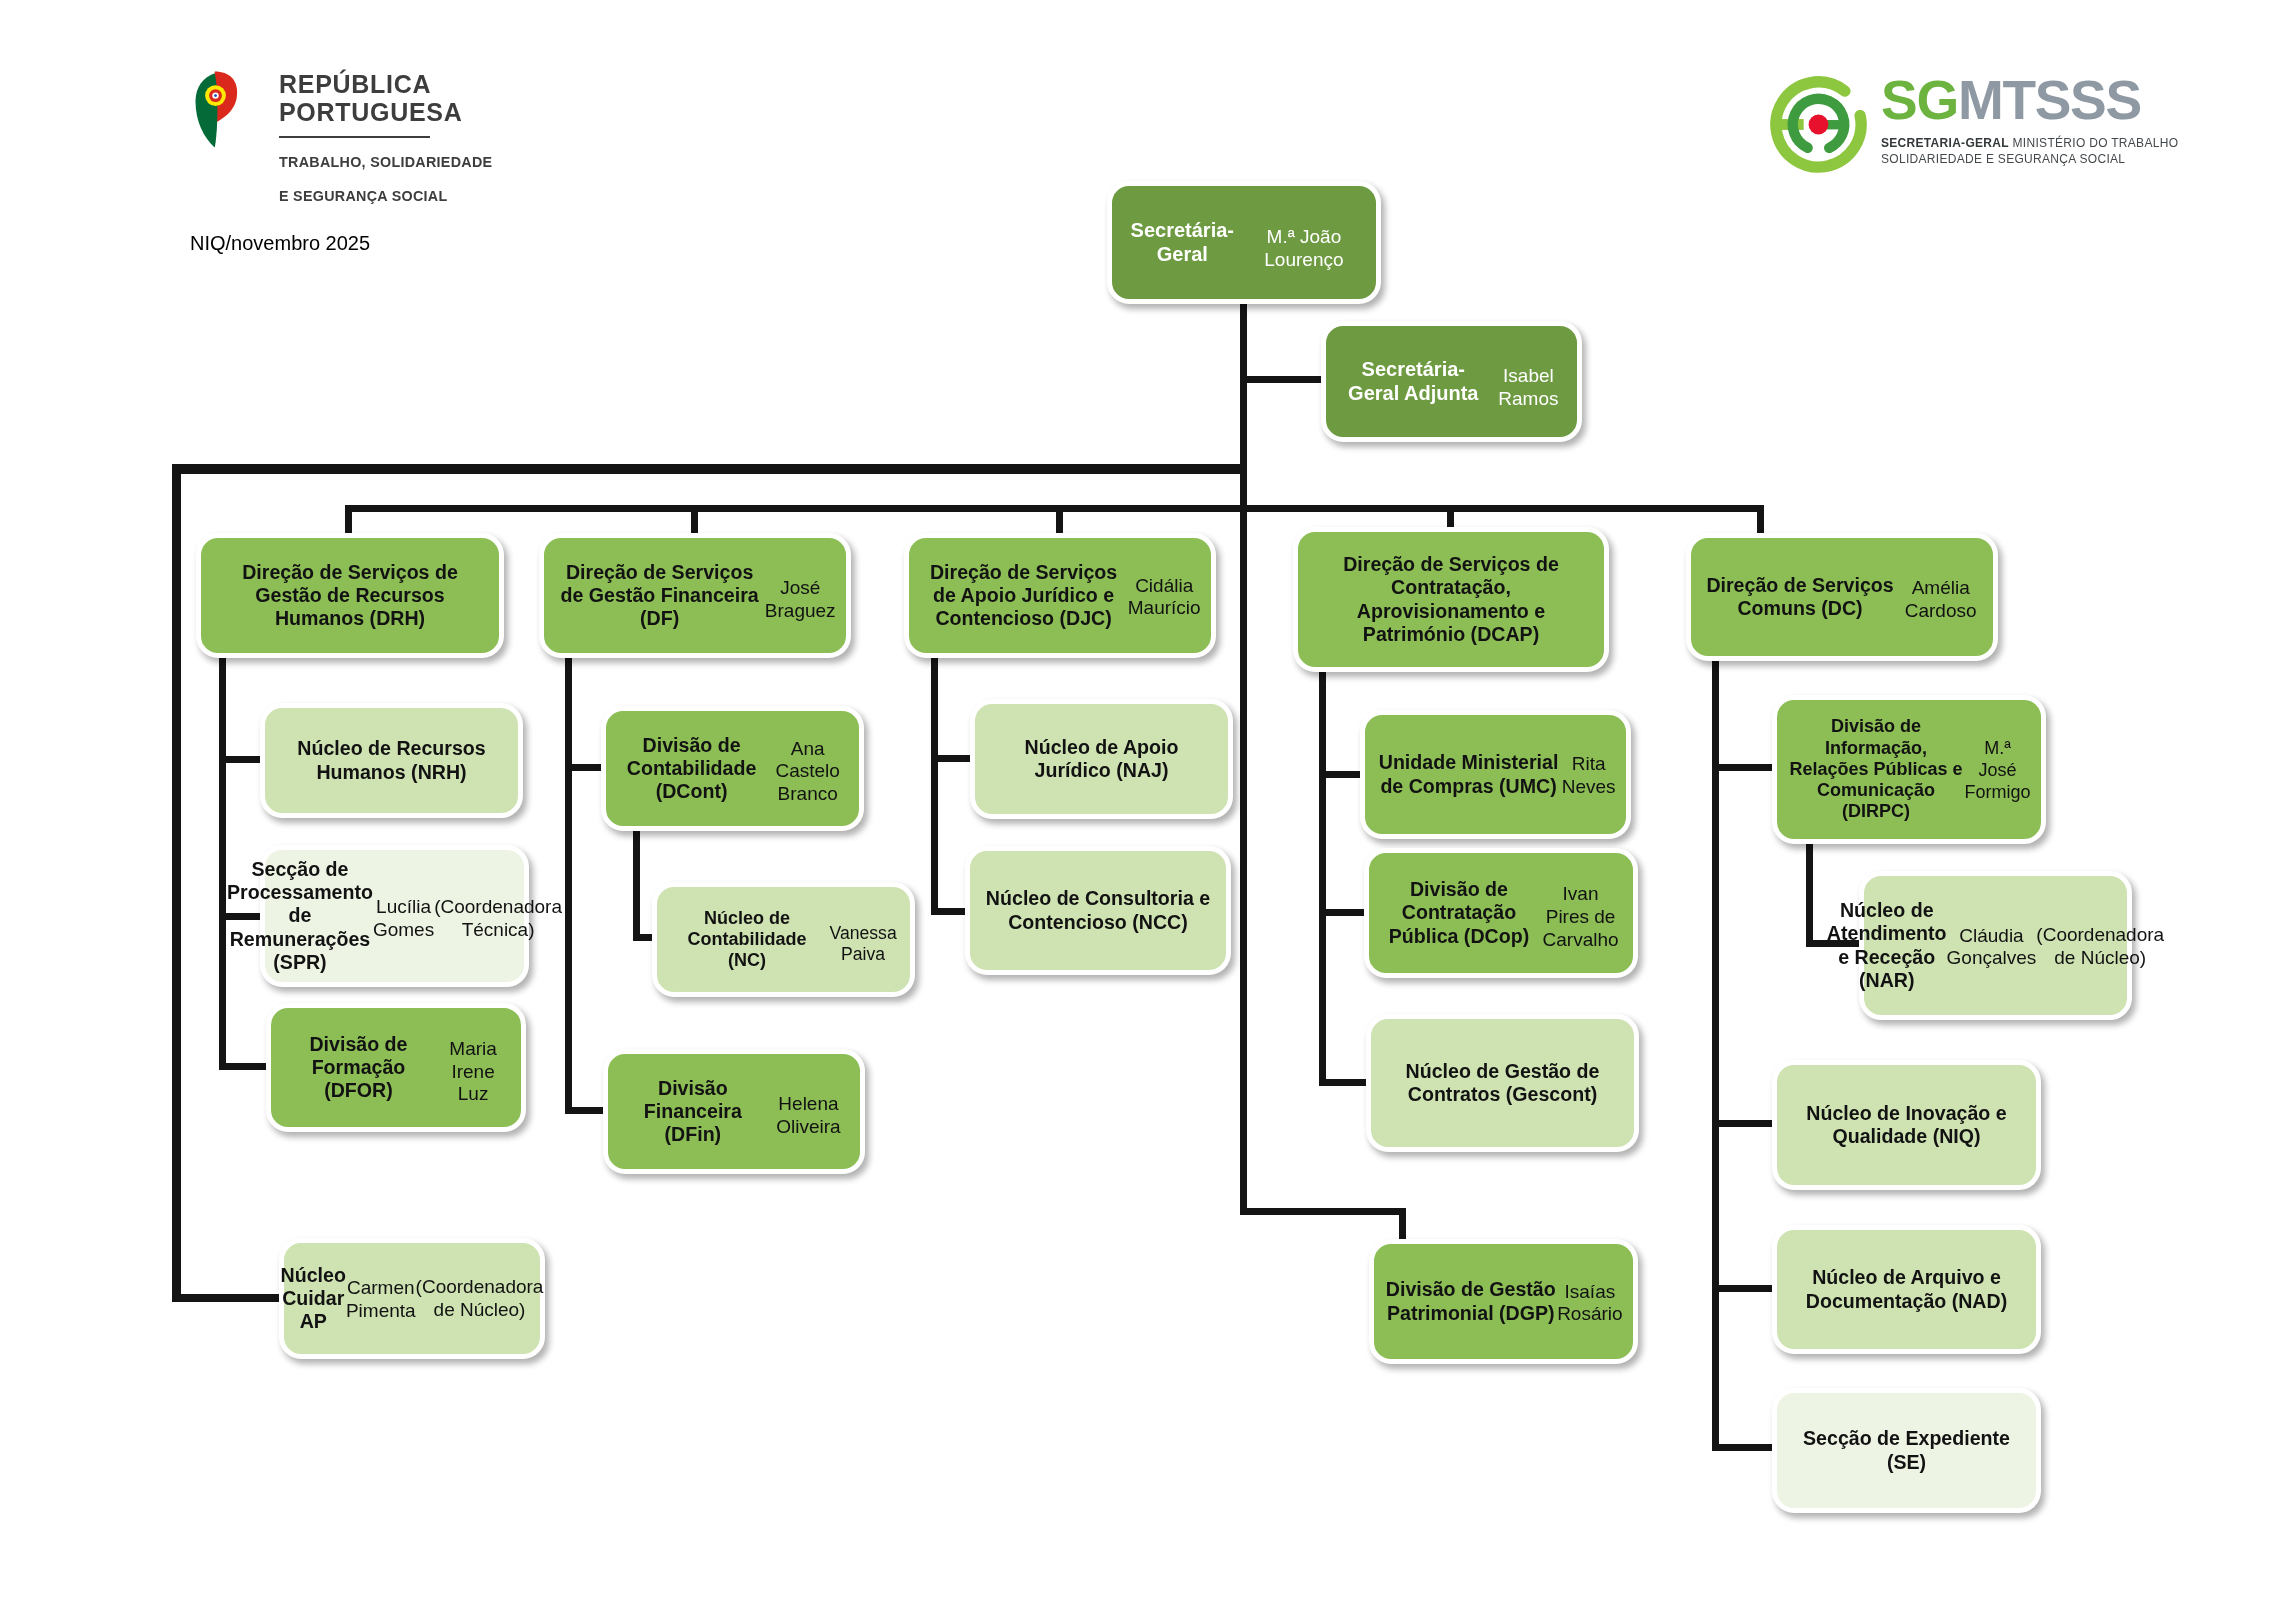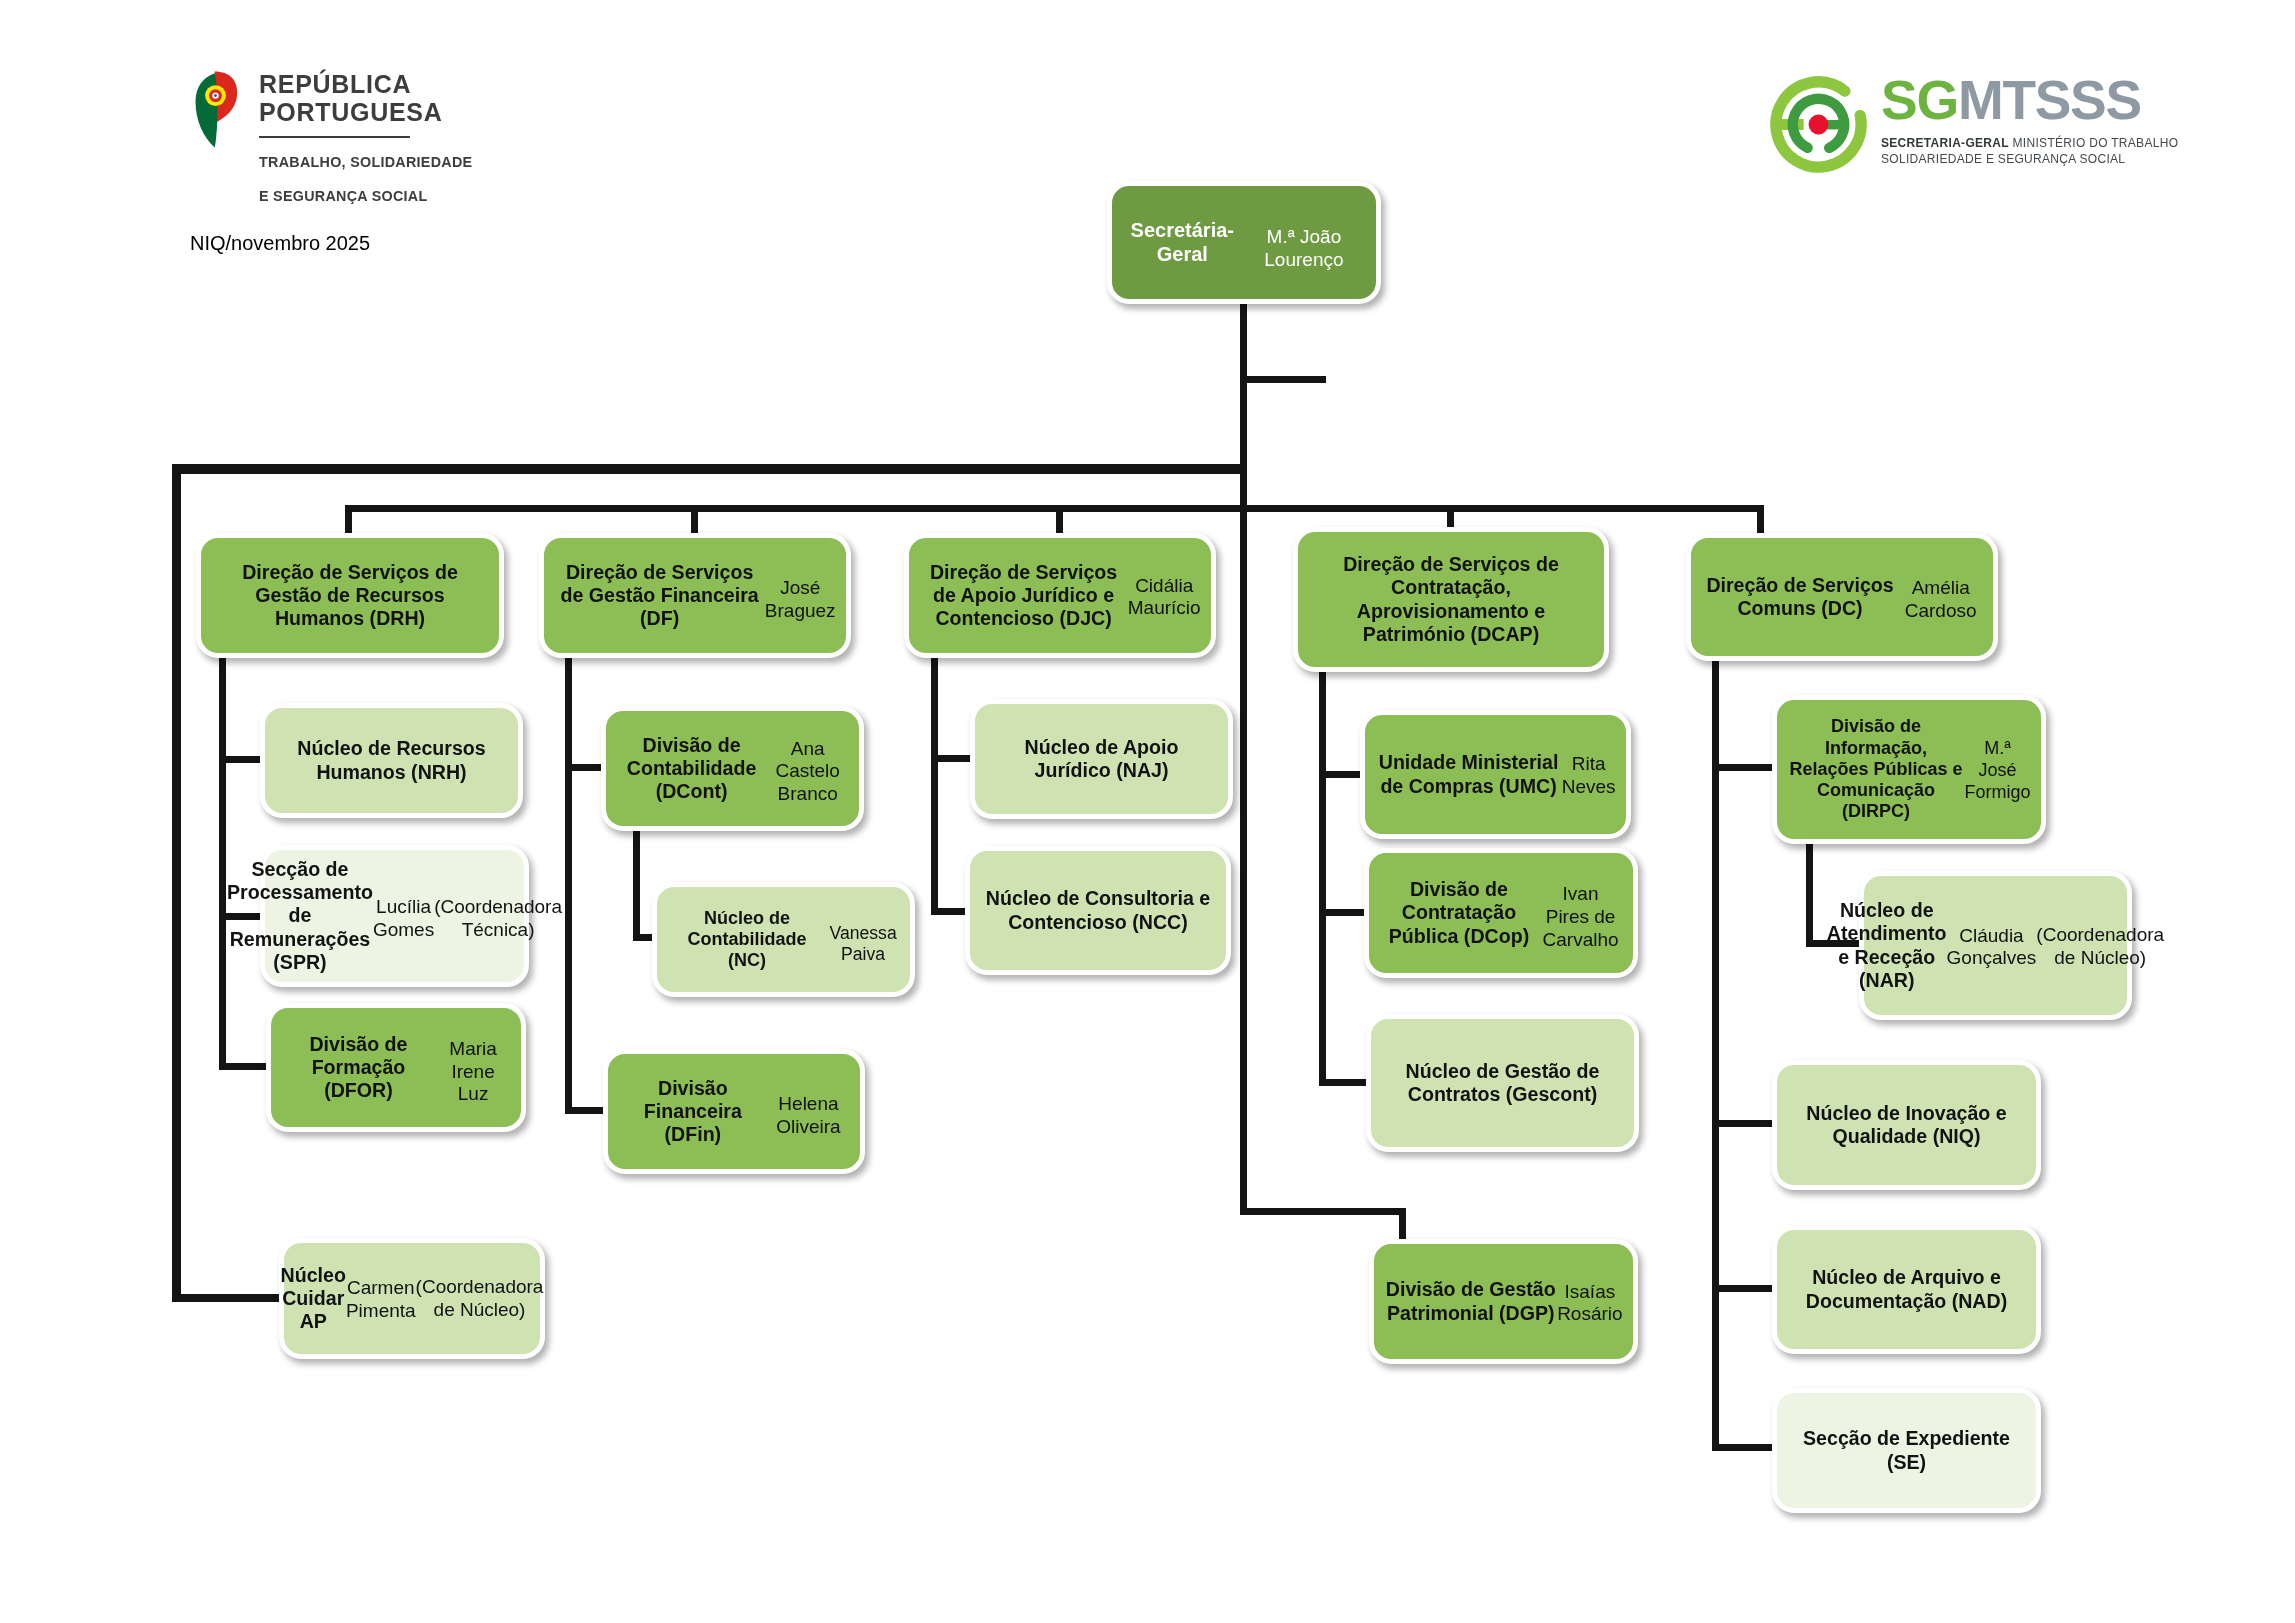--- a/index.html
+++ b/index.html
@@ -28,7 +28,7 @@
   .dark .n{margin-top:13px;}
 
   
-  #pt-logo{position:absolute;left:190px;top:70px;display:flex;}
+  #pt-logo{position:absolute;left:190px;top:70px;display:flex;gap:20px;}
   #pt-flag{width:51px;height:80px;}
   #pt-text{margin-left:18px;color:#3d3d3d;}
   .pt-big{font-size:25px;font-weight:700;line-height:1.13;letter-spacing:0.7px;}

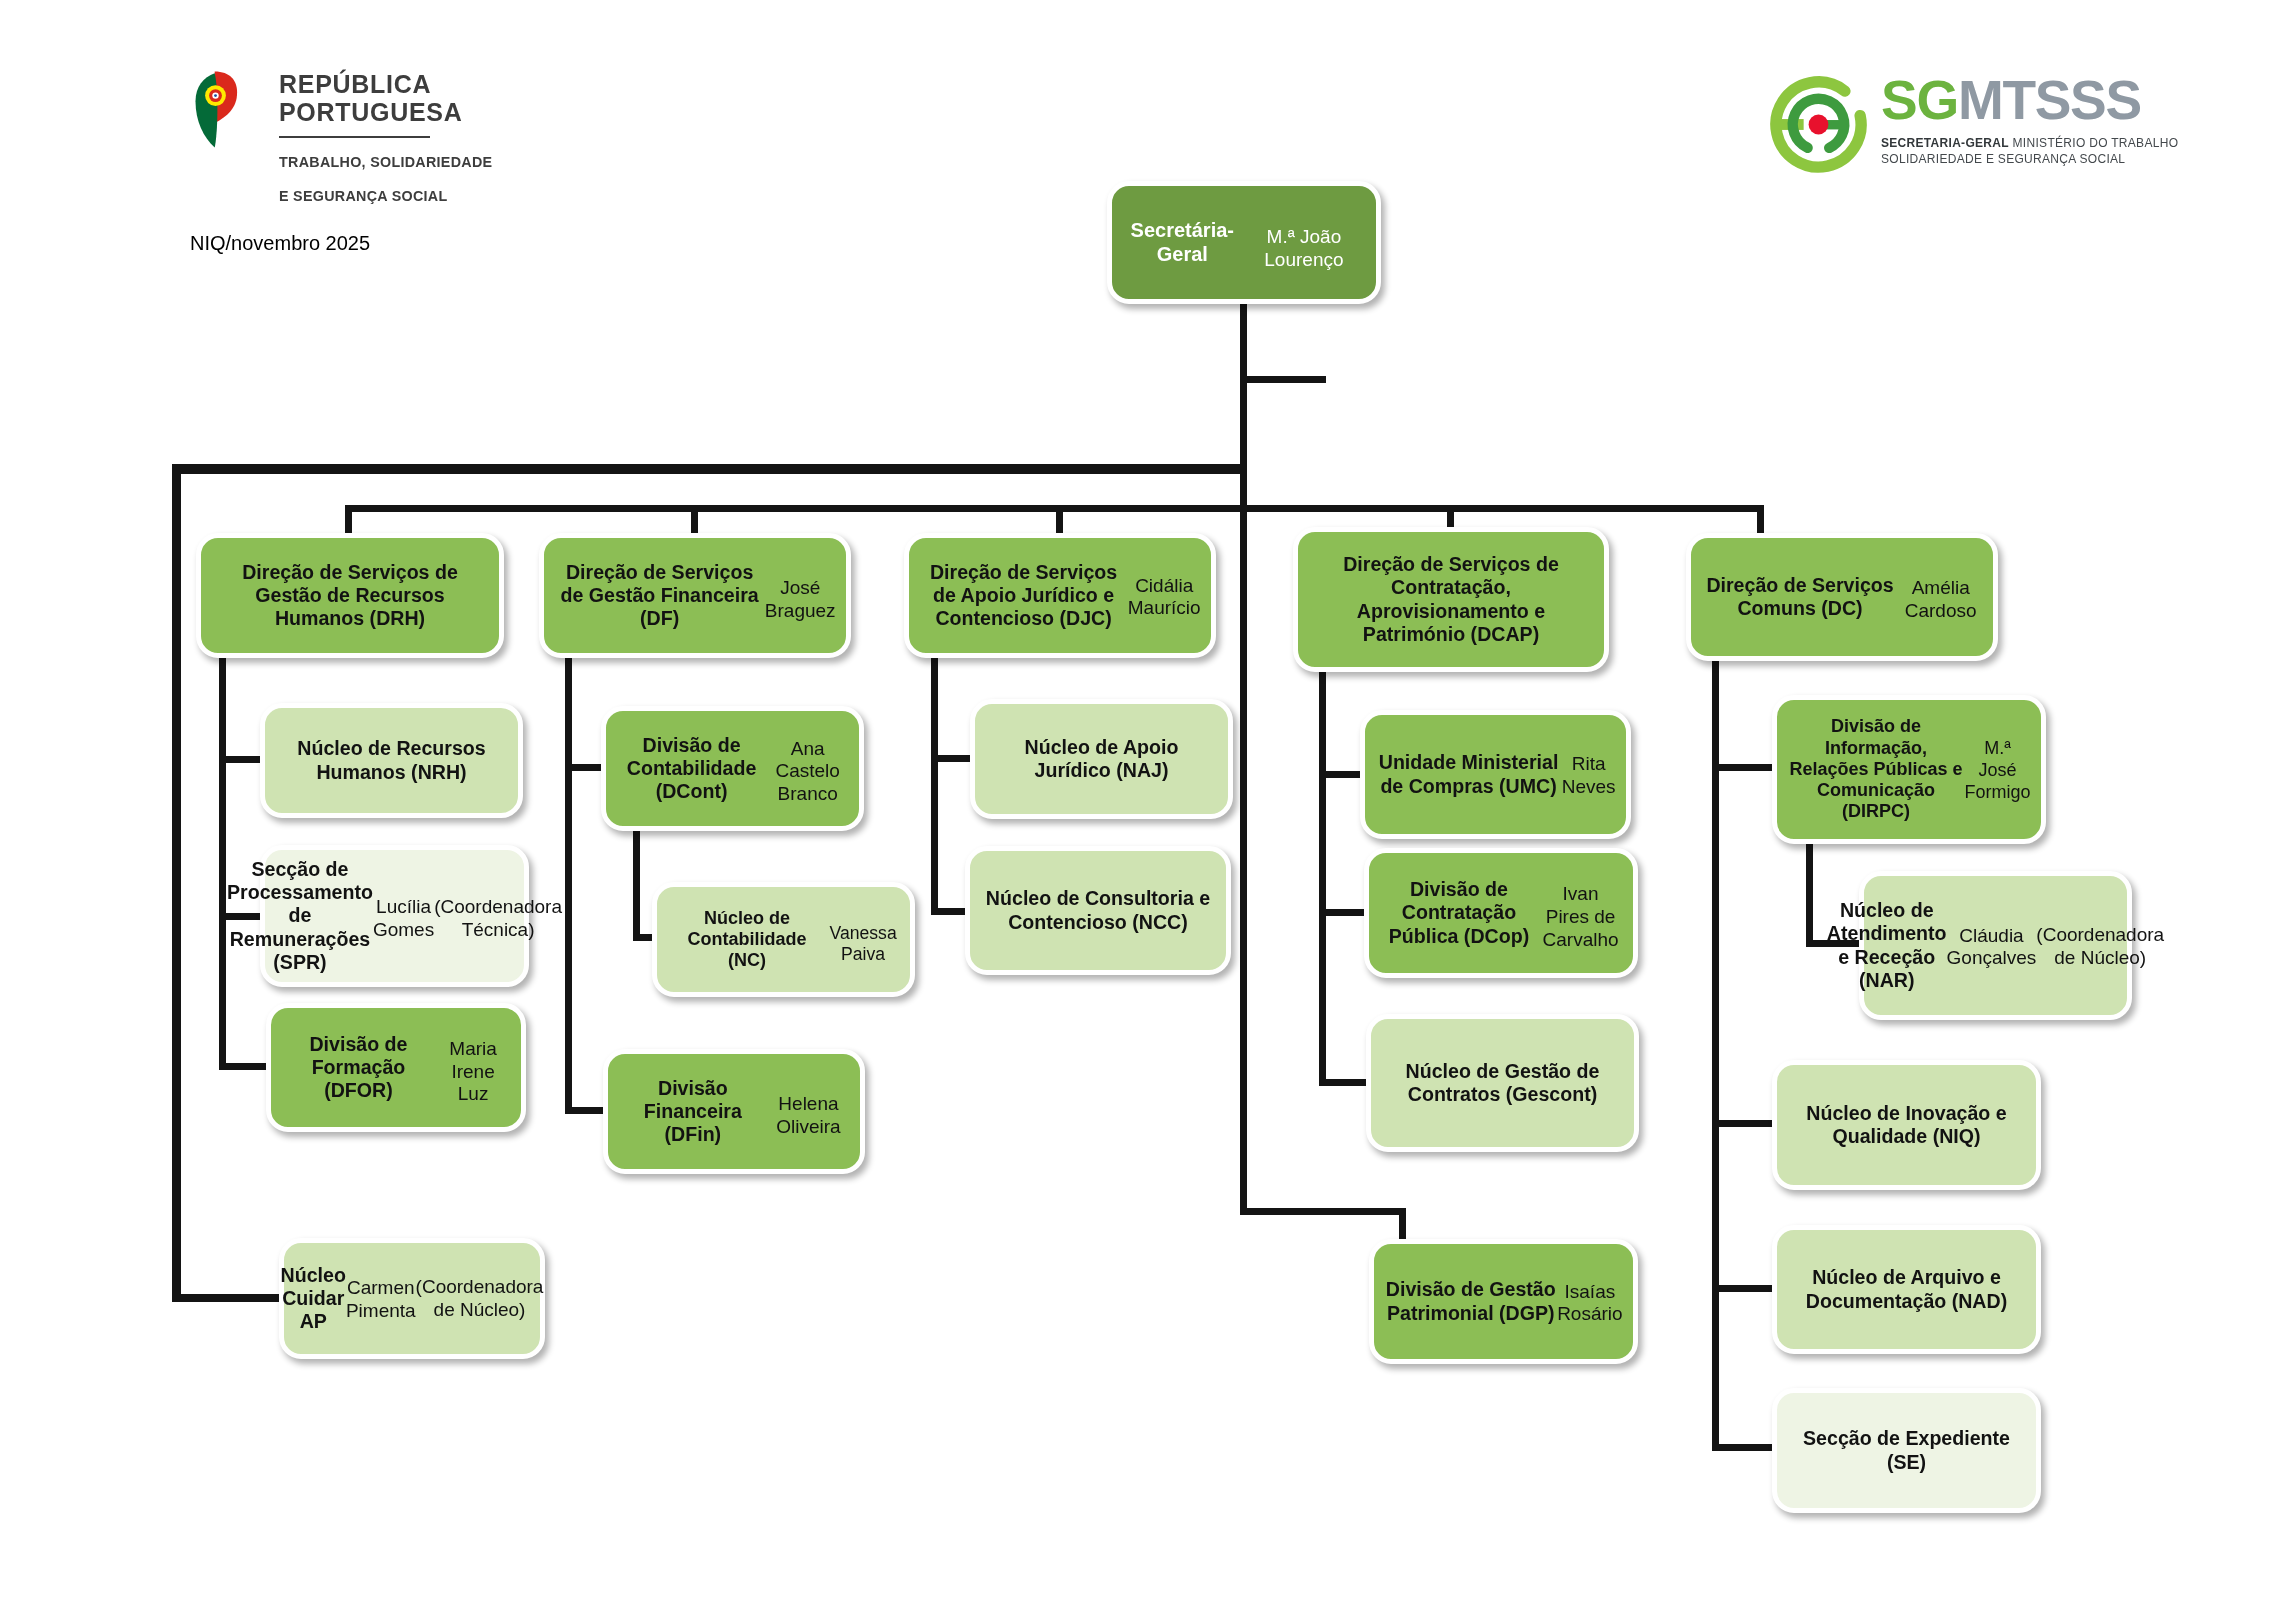--- a/index.html
+++ b/index.html
@@ -139,6 +139,10 @@
     <div class="t">Secretária-Geral</div>
     <div class="n">M.ª João Lourenço</div>
   </div>
+  <div class="box dark" style="left:1321px;top:321px;width:261px;height:121px">
+    <div class="t">Secretária-Geral Adjunta</div>
+    <div class="n">Isabel Ramos</div>
+  </div>
 
   <div class="box mid" style="left:196px;top:533px;width:308px;height:125px">
     <div class="t">Direção de Serviços de Gestão de Recursos Humanos (DRH)</div>

